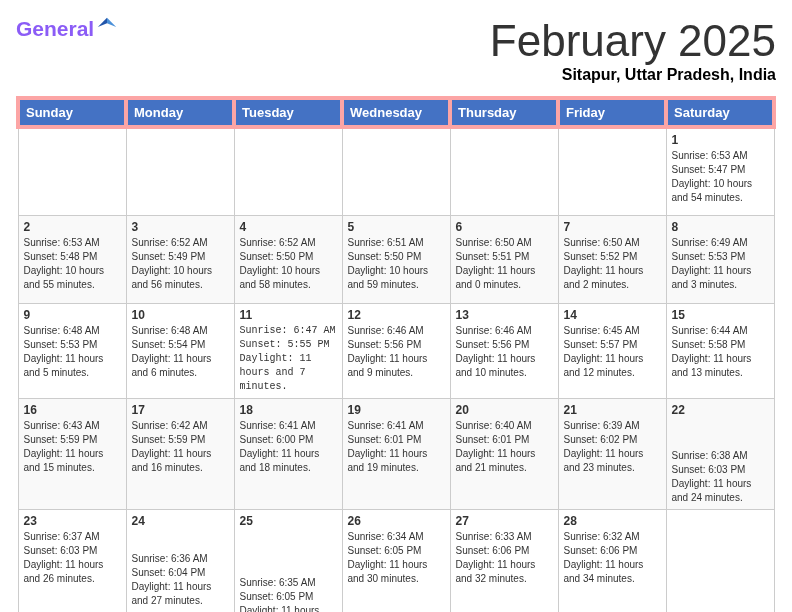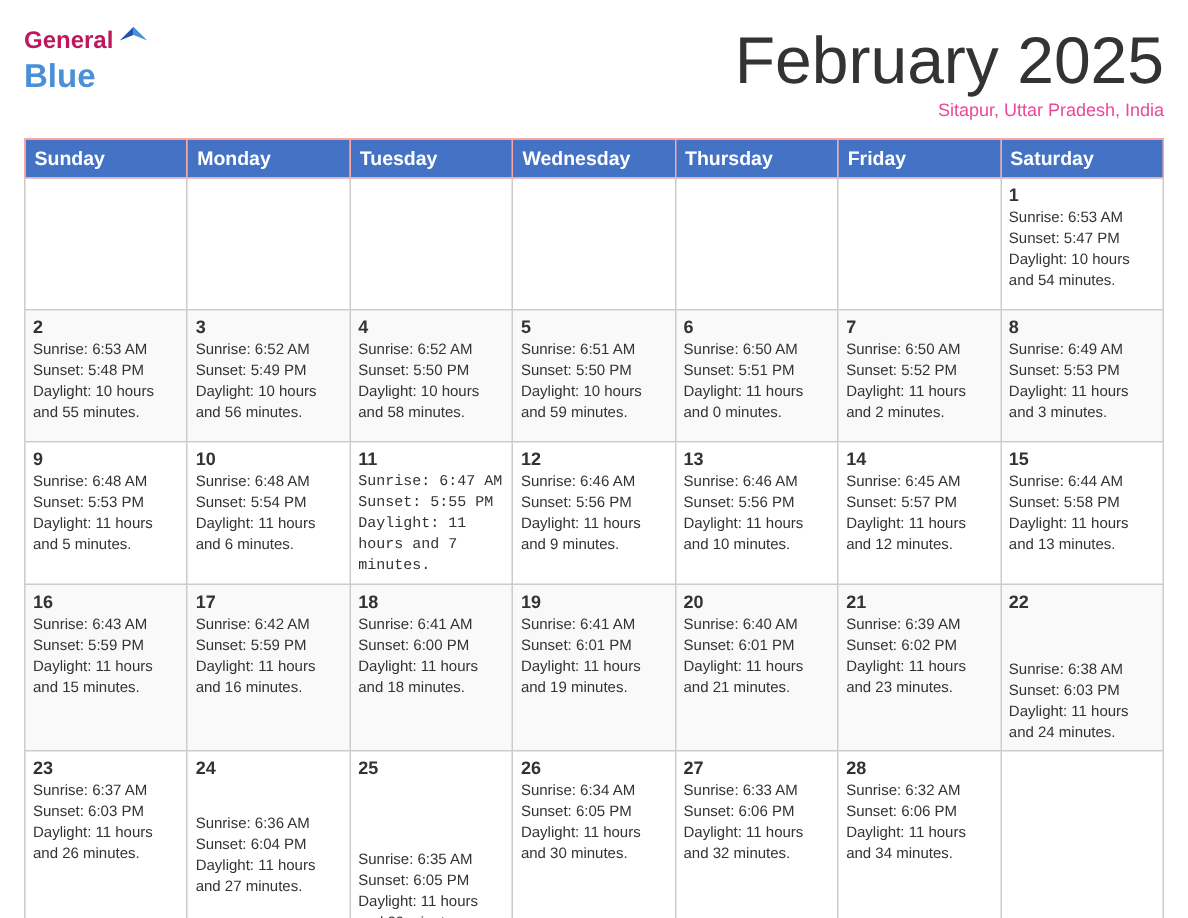--- a/index.html
+++ b/index.html
@@ -21,9 +21,9 @@
       align-items: flex-end;
     }
     .logo-text-general {
-      font-size: 16px;
+      font-size: 21px;
       font-weight: bold;
-      color: #be185d;
+      color: #8b5cf6;
       line-height: 1;
     }
     .logo-text-blue {

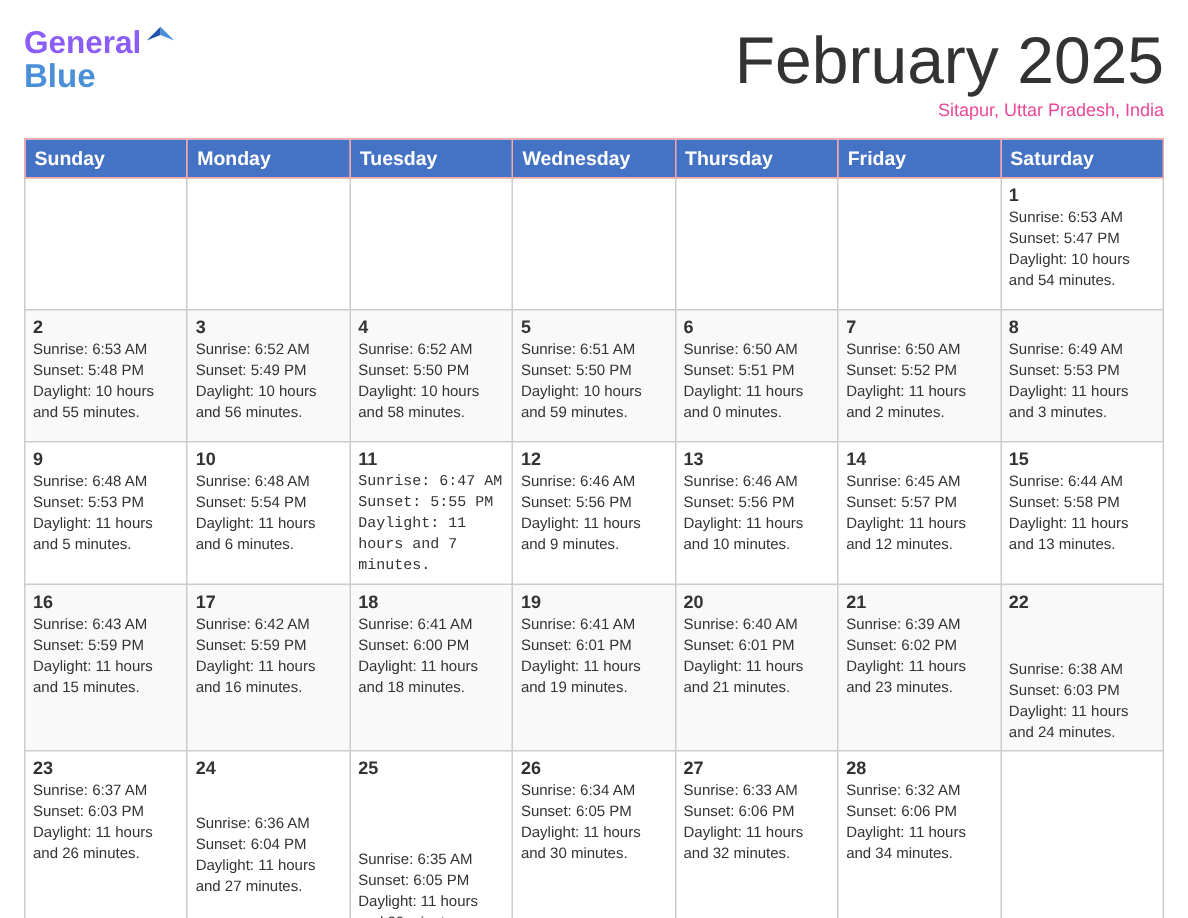--- a/index.html
+++ b/index.html
@@ -104,9 +104,6 @@
           <path d="M12 2 L22 12 L12 8 Z" fill="#4a90d9"></path>
           <path d="M12 2 L2 12 L12 8 Z" fill="#2255aa"></path>
         </svg>
-      </div>
-      <div>
-        <span class="logo-text-blue">Blue</span>
       </div>
     </div>
   </div>

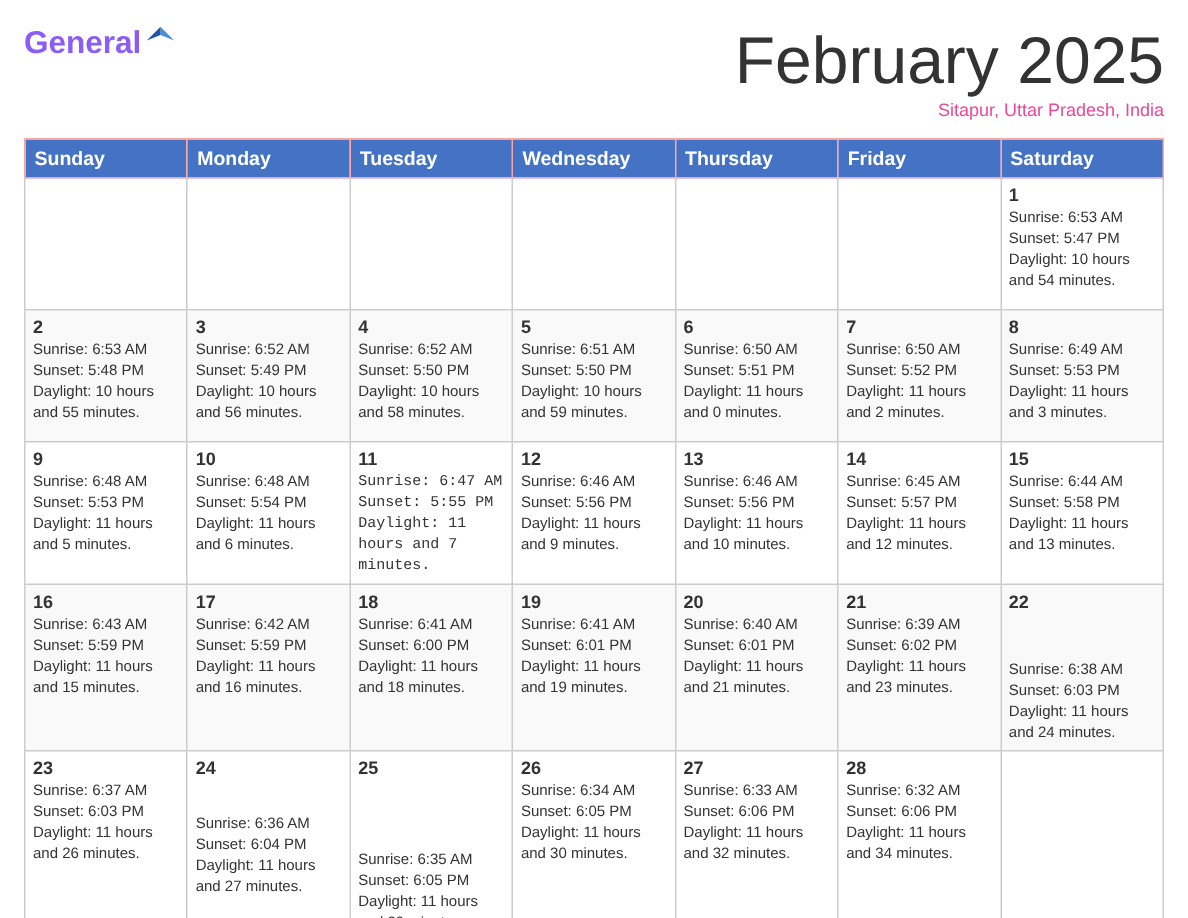--- a/index.html
+++ b/index.html
@@ -47,9 +47,9 @@
       font-weight: normal;
     }
     .subtitle {
-      font-size: 12px;
-      color: #ec4899;
-      font-weight: normal;
+      font-size: 16px;
+      color: #000000;
+      font-weight: bold;
     }
     .calendar {
       width: 100%;

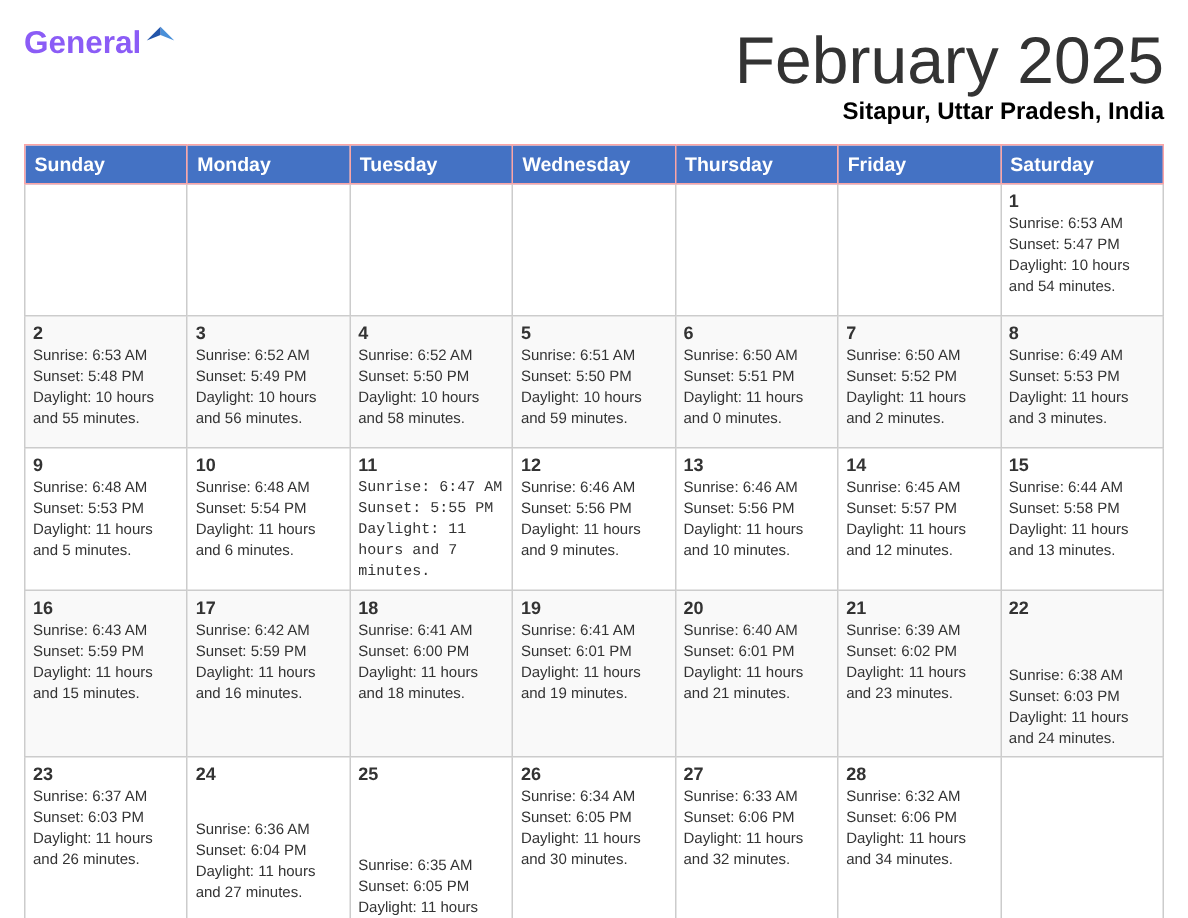--- a/index.html
+++ b/index.html
@@ -62,7 +62,7 @@
       text-align: left;
       padding: 5px 6px;
       font-size: 13px;
-      border: 1px solid #fca5a5;
+      border: 4px solid #fca5a5;
     }
     .calendar td {
       vertical-align: top;

